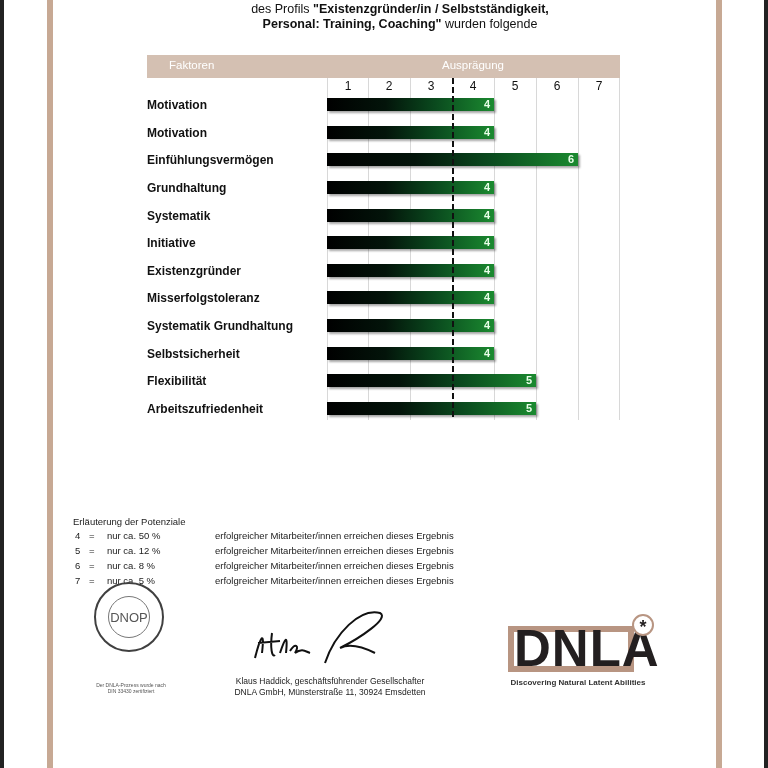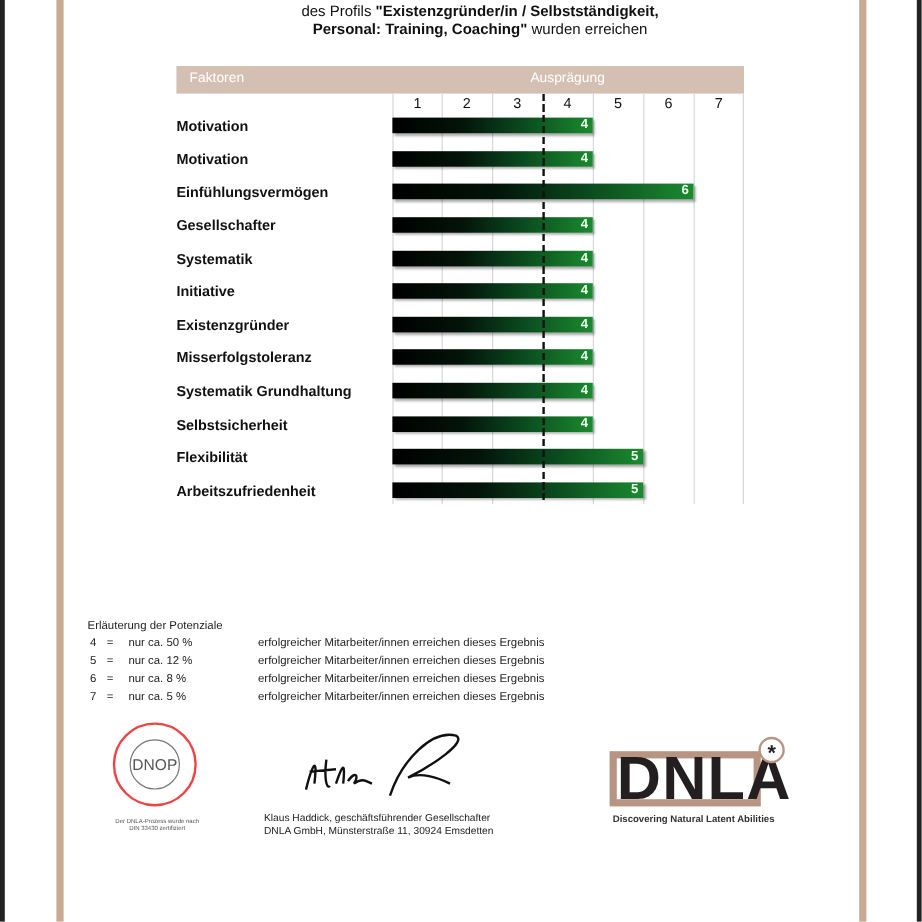--- a/index.html
+++ b/index.html
@@ -57,7 +57,7 @@
 
 <div class="intro">
   <div><span>des Profils </span><b>"Existenzgründer/in / Selbstständigkeit,</b></div>
-  <div><b>Personal: Training, Coaching"</b><span> wurden erreichen</span></div>
+  <div><b>Personal: Training, Coaching"</b><span> wurden folgende</span></div>
 </div>
 
 <div class="hdr">

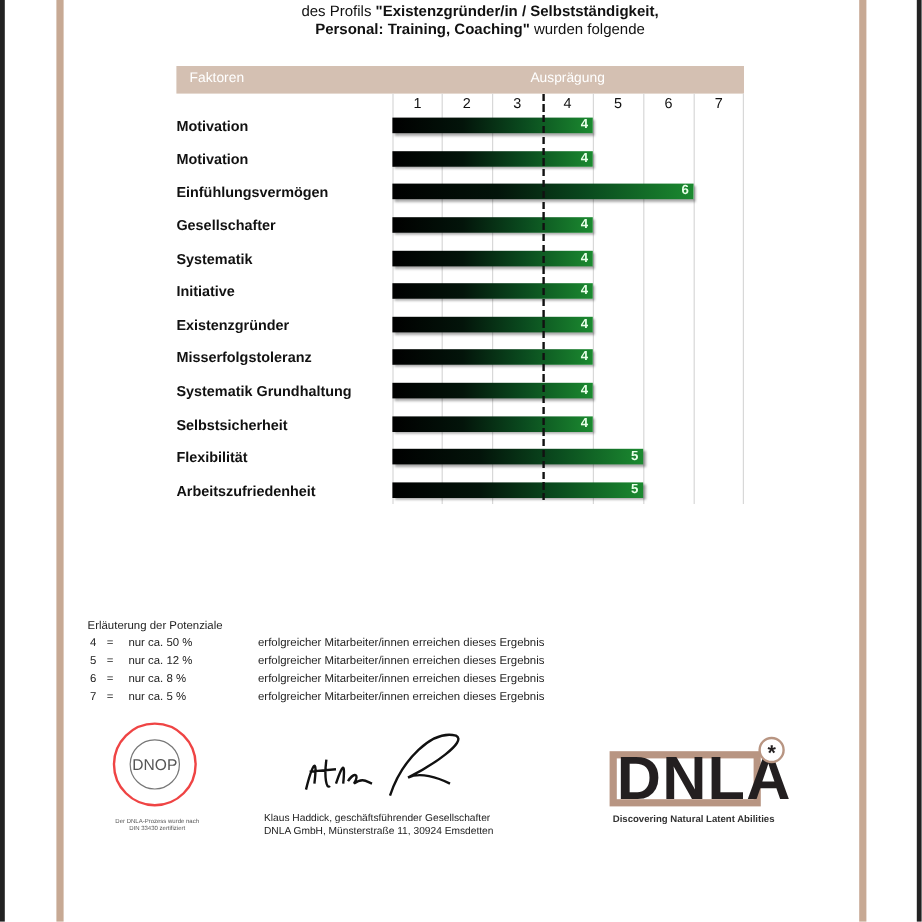--- a/index.html
+++ b/index.html
@@ -13,7 +13,7 @@
   .intro b { font-weight:bold; }
 
   .hdr { position:absolute; left:147px; top:55px; width:473px; height:23px; background:#d4c0b2; color:#fff; font-size:11.5px; }
-  .hdr .f { position:absolute; left:11px; top:4px; }
+  .hdr .f { position:absolute; left:22px; top:4px; }
   .hdr .a { position:absolute; left:295px; top:4px; }
 
   .grid { position:absolute; left:327px; top:78px; width:293px; height:342px; }

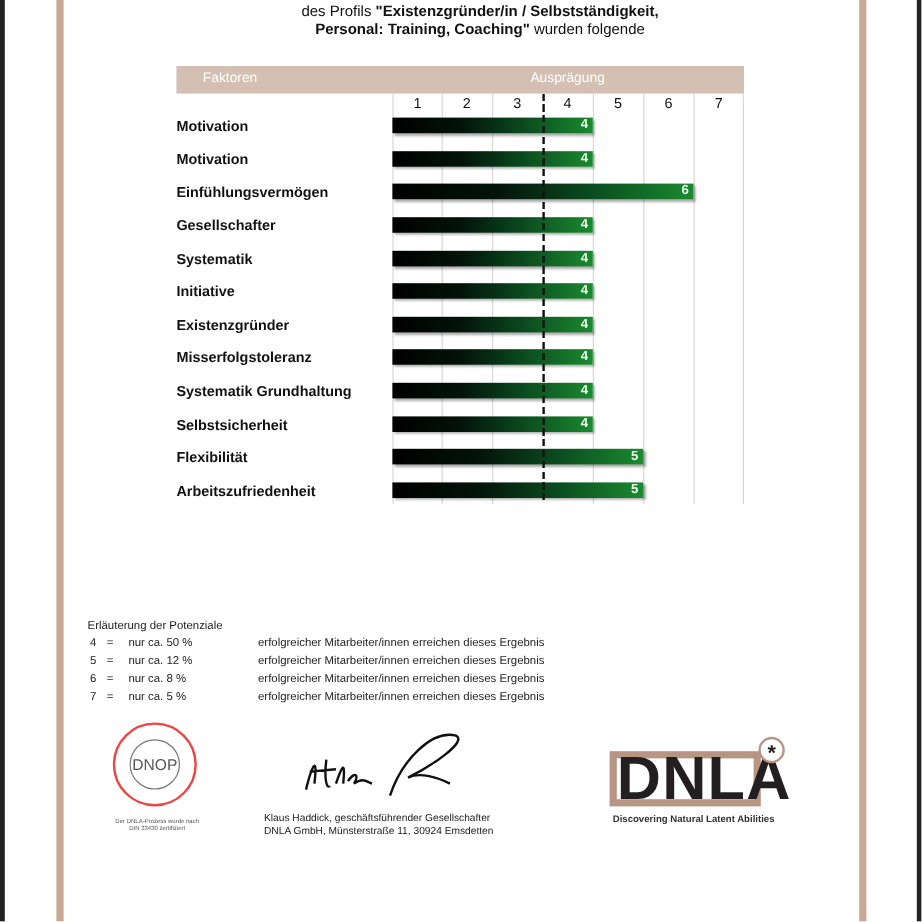--- a/index.html
+++ b/index.html
@@ -98,7 +98,7 @@
     <span>6</span>
   </div>
 
-<div class="row-label" style="top:181px">Gesellschafter</div>
+<div class="row-label" style="top:181px">Grundhaltung</div>
 <div class="bar" style="top:181px;width:167px">
     <span>4</span>
   </div>

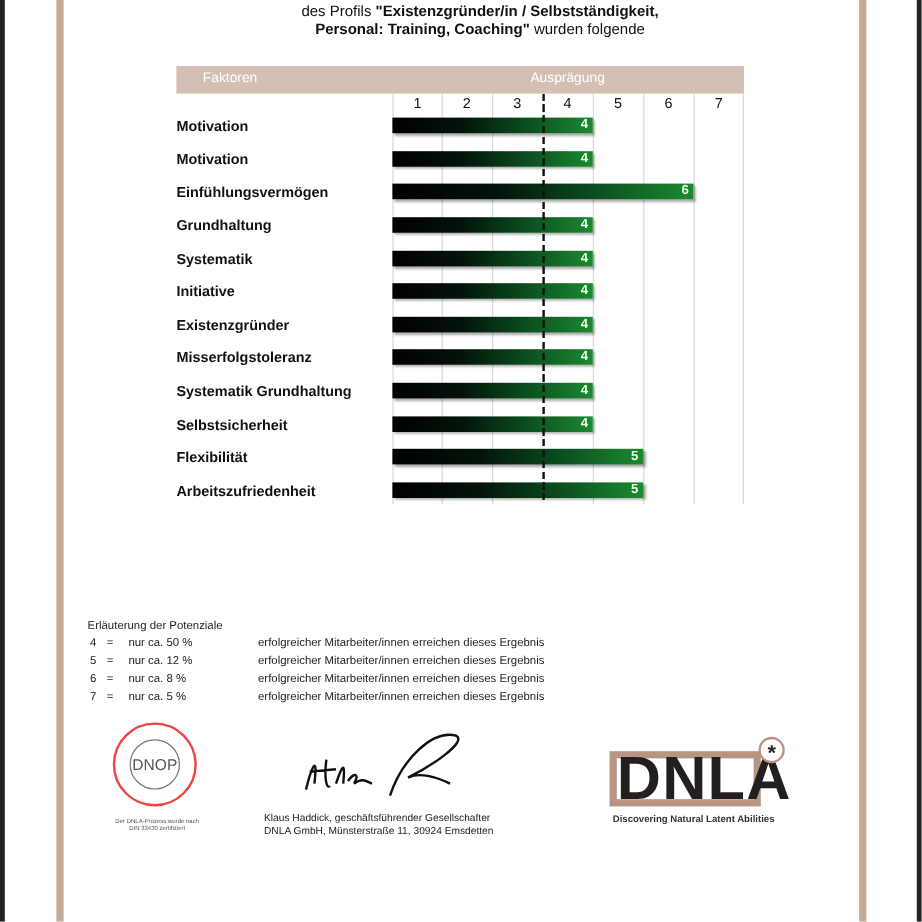--- a/index.html
+++ b/index.html
@@ -35,7 +35,7 @@
   .legend-row .p { position:absolute; left:32px; white-space:nowrap; }
   .legend-row .d { position:absolute; left:140px; white-space:nowrap; }
 
-  .seal { position:absolute; left:94px; top:602px; width:70px; height:70px; border-radius:50%; border:2px solid #ef4444; box-sizing:border-box; }
+  .seal { position:absolute; left:94px; top:582px; width:70px; height:70px; border-radius:50%; border:2px solid #404040; box-sizing:border-box; }
   .seal-inner { position:absolute; left:12px; top:12px; width:42px; height:42px; border-radius:50%; border:1.5px solid #777; box-sizing:border-box; display:flex; align-items:center; justify-content:center; font-size:13px; color:#555; }
   .seal-cap { position:absolute; left:94px; top:682px; width:74px; font-size:5px; color:#555; line-height:6px; text-align:center; }
 

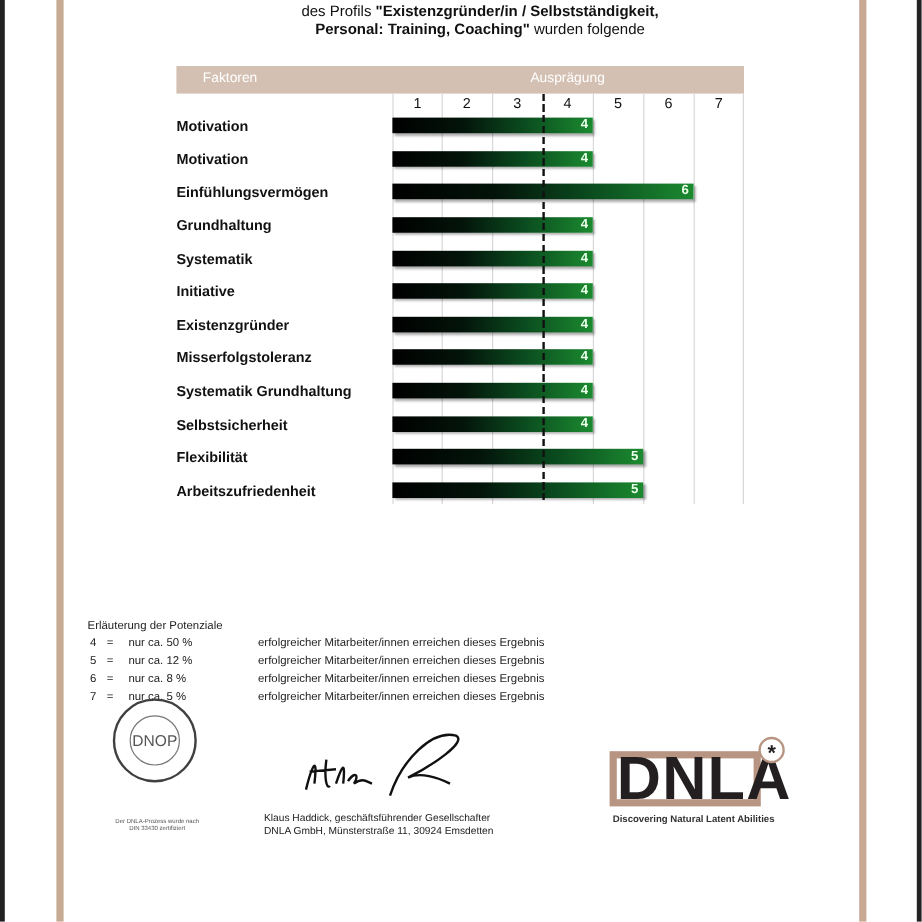--- a/index.html
+++ b/index.html
@@ -40,7 +40,7 @@
   .seal-cap { position:absolute; left:94px; top:682px; width:74px; font-size:5px; color:#555; line-height:6px; text-align:center; }
 
   .sig { position:absolute; left:250px; top:603px; width:140px; height:70px; }
-  .sig-text { position:absolute; left:220px; top:676px; width:220px; text-align:left; font-size:8.5px; line-height:11px; color:#222; }
+  .sig-text { position:absolute; left:220px; top:676px; width:220px; text-align:center; font-size:8.5px; line-height:11px; color:#222; }
 
   .logo-box { position:absolute; left:508px; top:626px; width:126px; height:46px; border:6px solid #b89582; border-right-width:6px; box-sizing:border-box; }
   .logo-text { position:absolute; left:514px; top:626px; width:120px; font-size:51px; font-weight:bold; color:#231f20; letter-spacing:1px; line-height:46px; text-align:center; background:transparent; }

